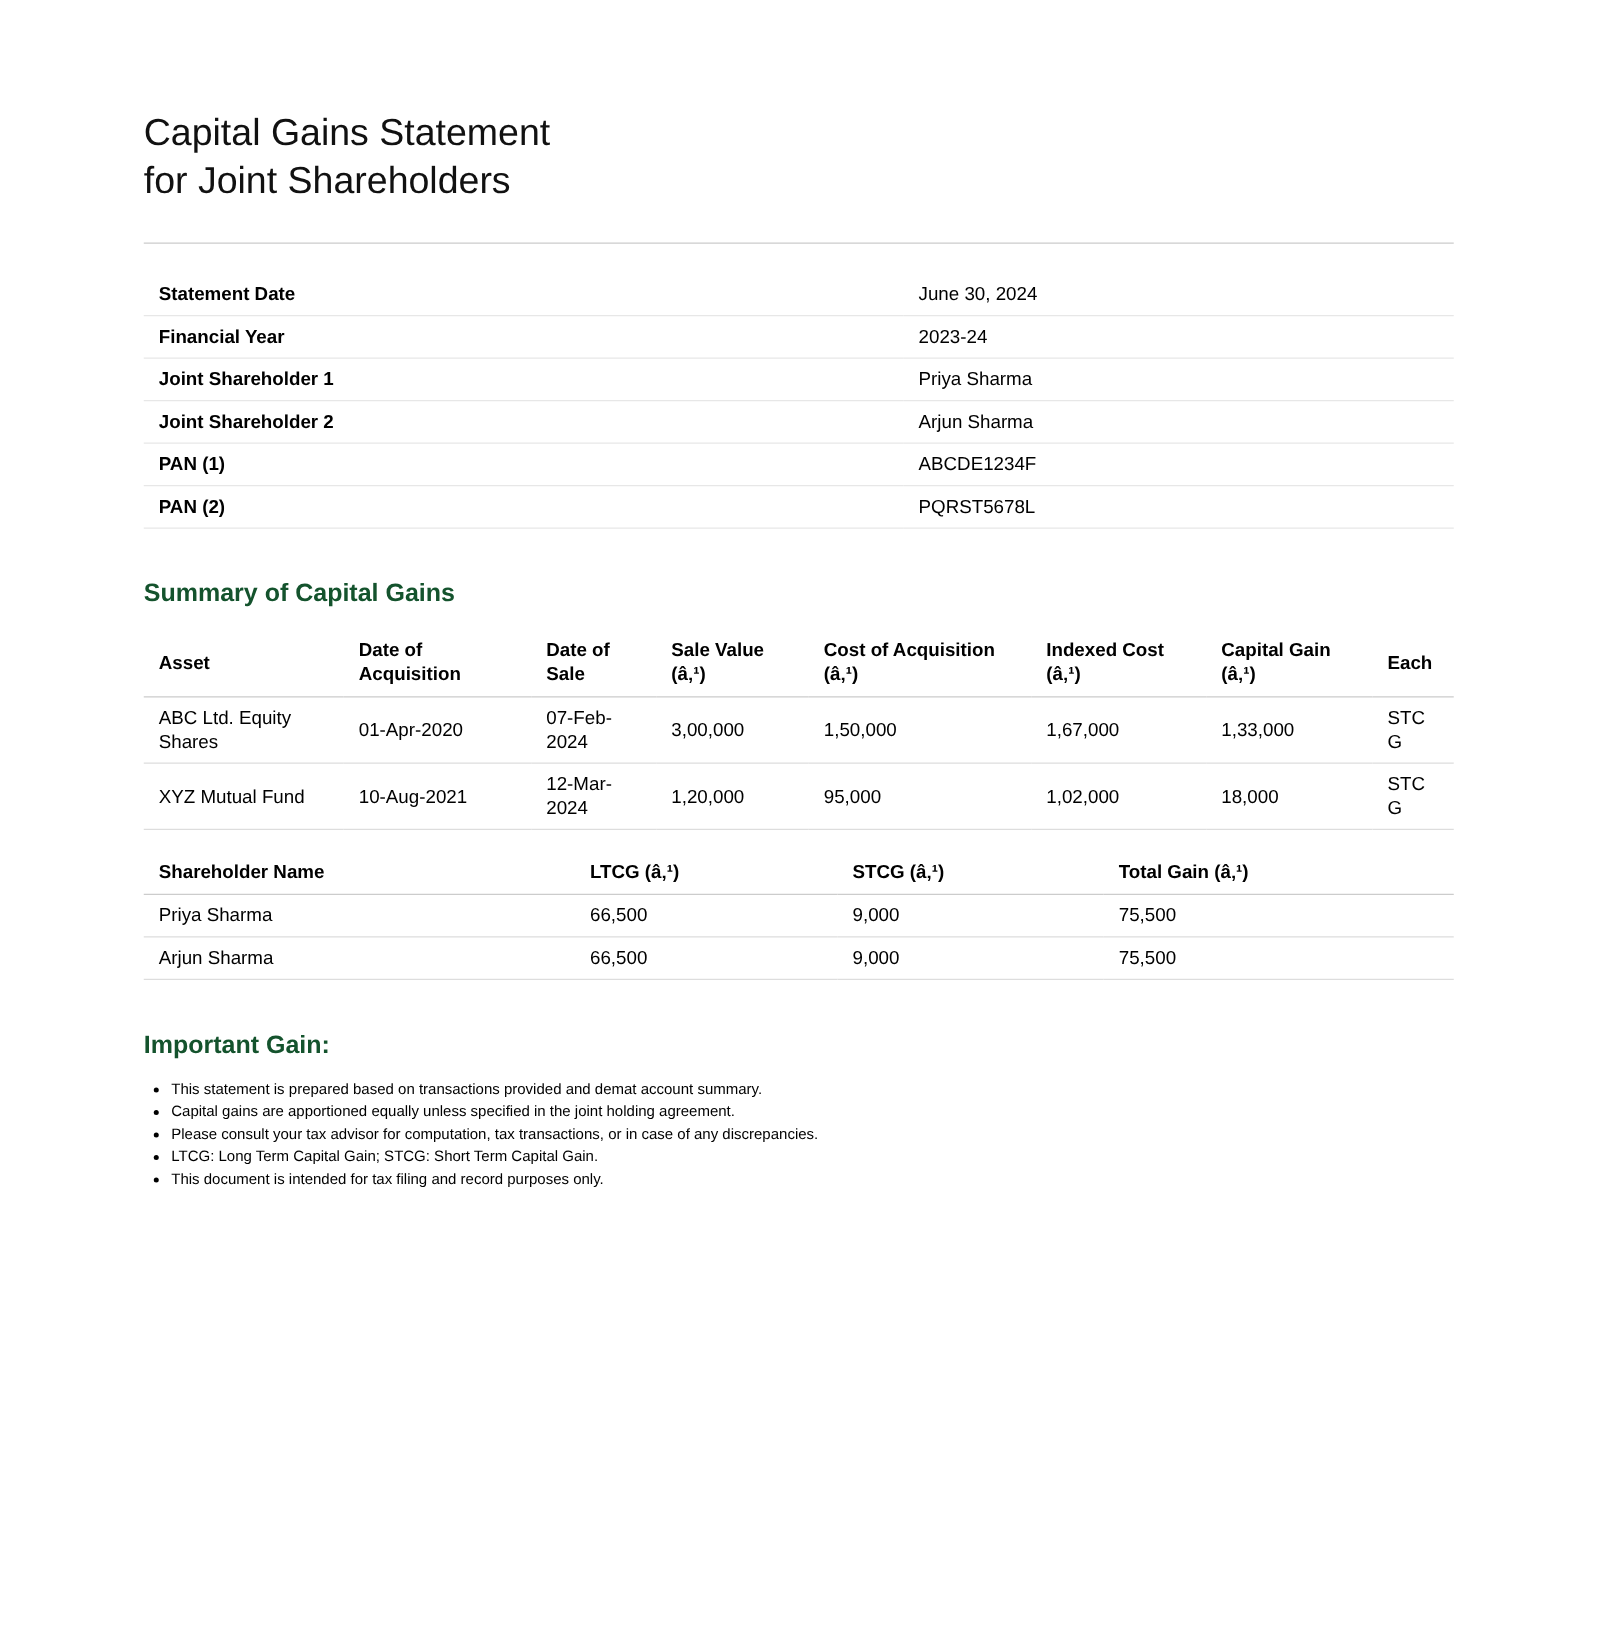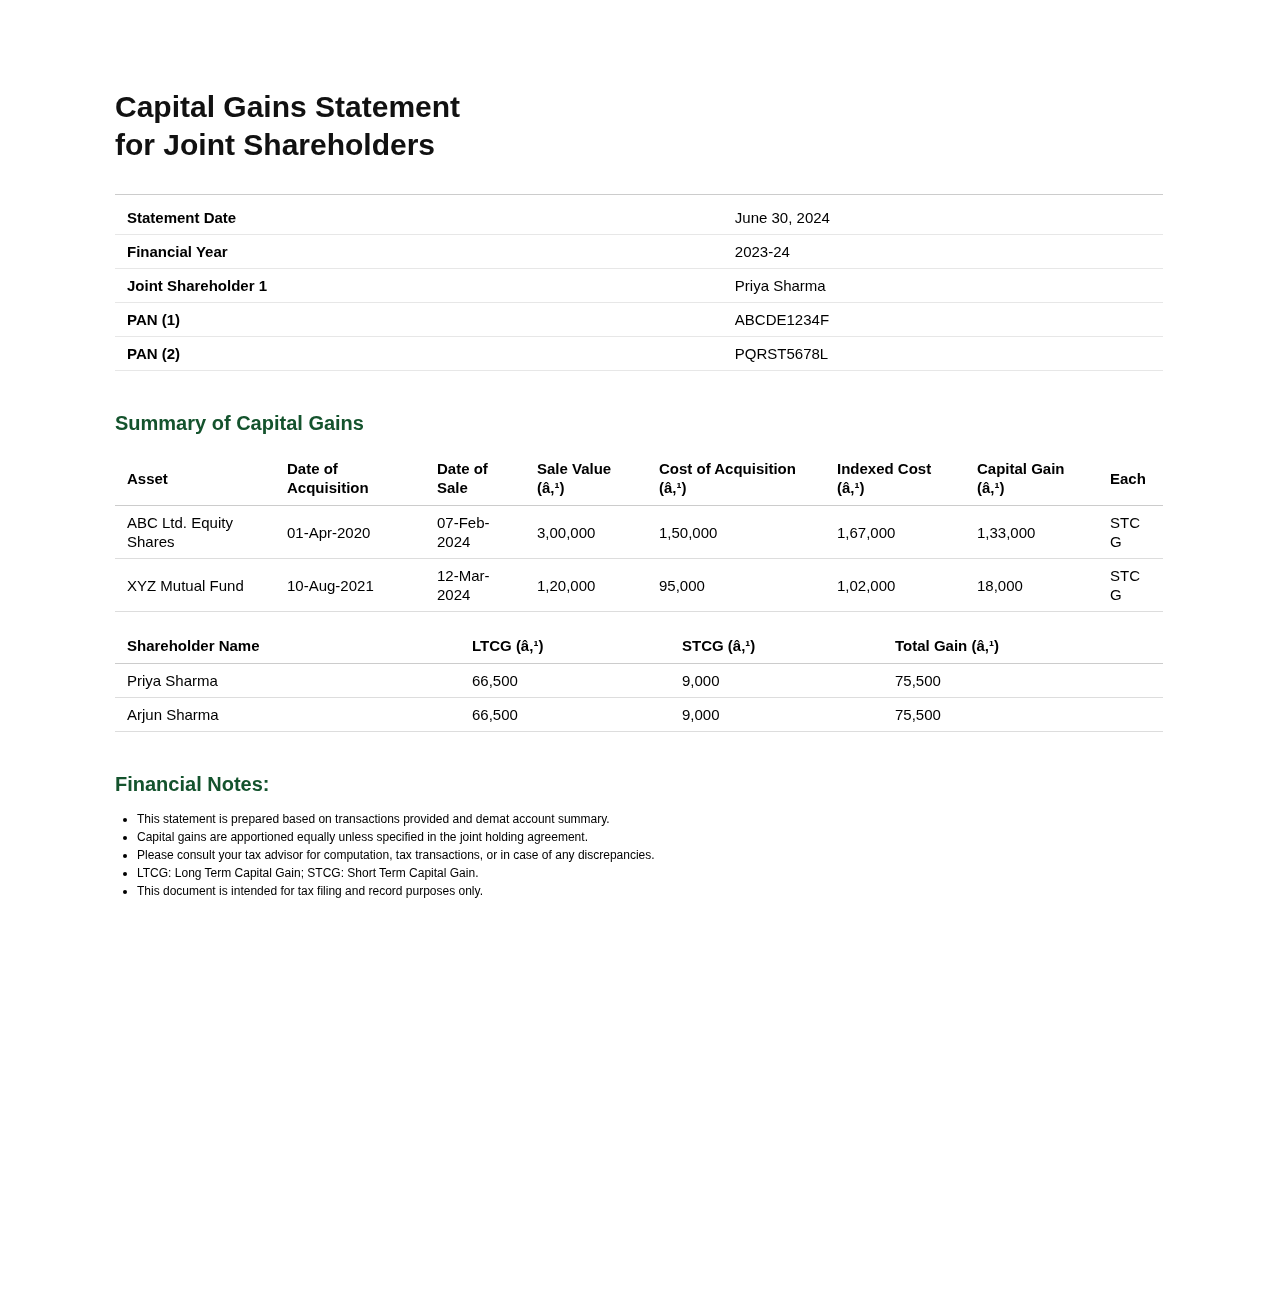--- a/index.html
+++ b/index.html
@@ -17,7 +17,7 @@
     margin: 88px 0 0 0;
     font-size: 30px;
     line-height: 38px;
-    font-weight: 700;
+    font-weight: 400;
     color: #111;
   }
 

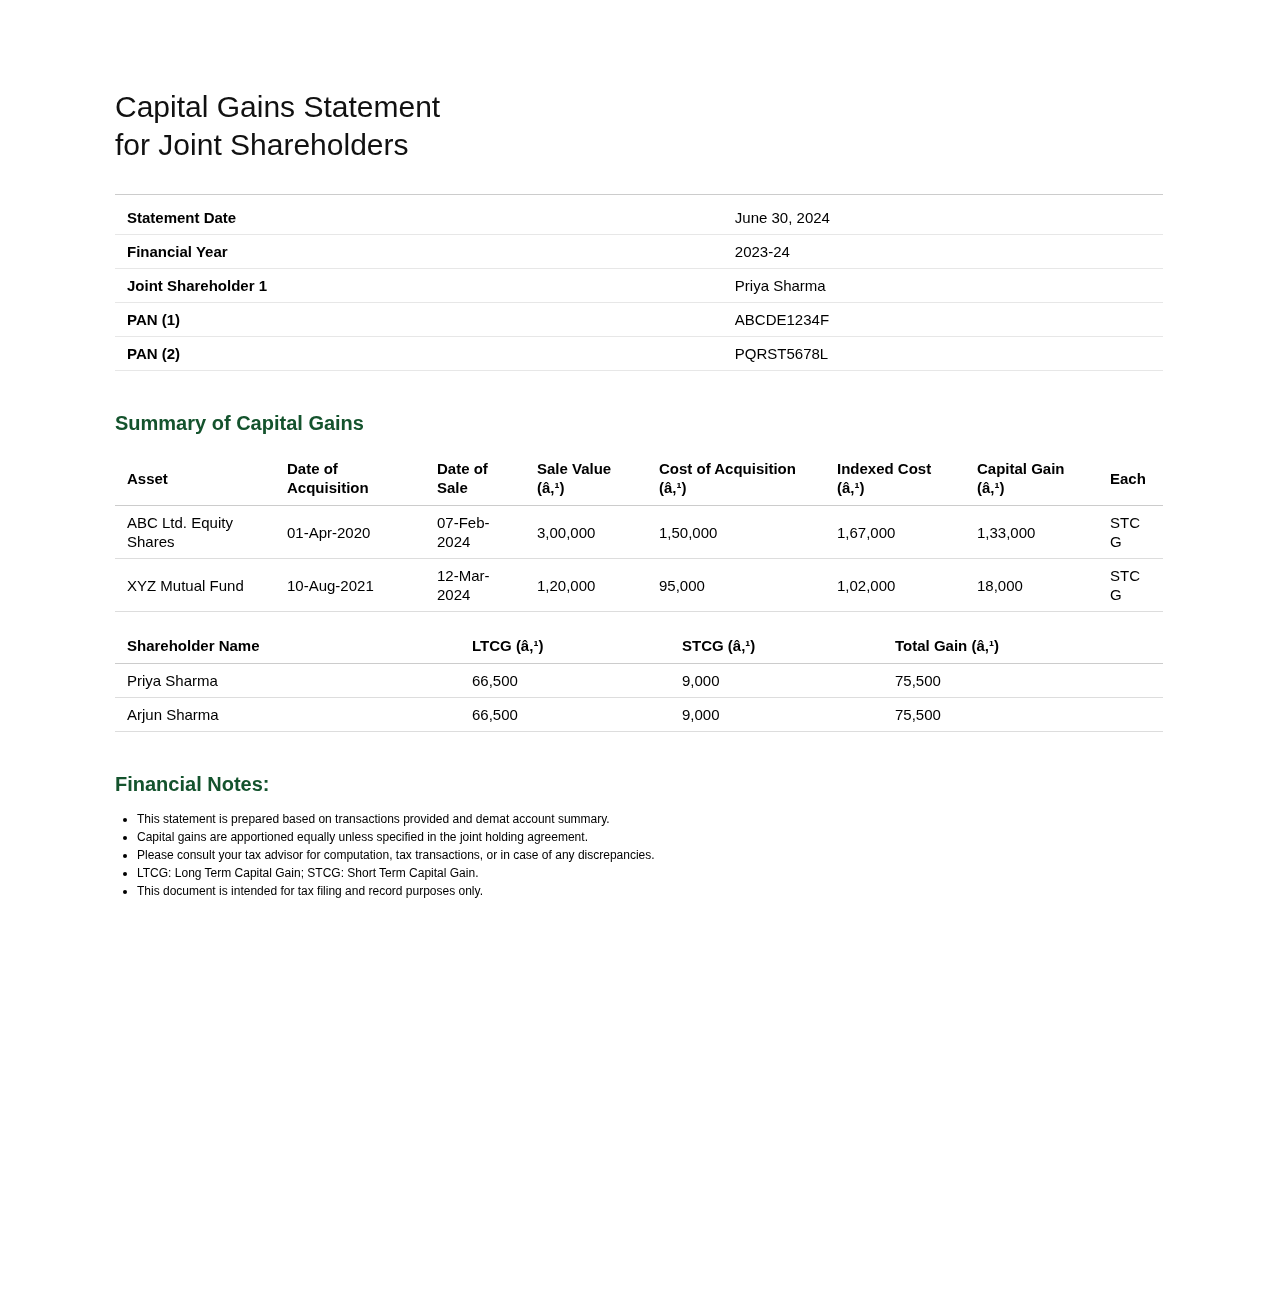--- a/index.html
+++ b/index.html
@@ -31,7 +31,7 @@
   table.info-table {
     width: 100%;
     border-collapse: collapse;
-    margin-top: 6px;
+    margin-top: 24px;
   }
   table.info-table td {
     font-size: 15px;

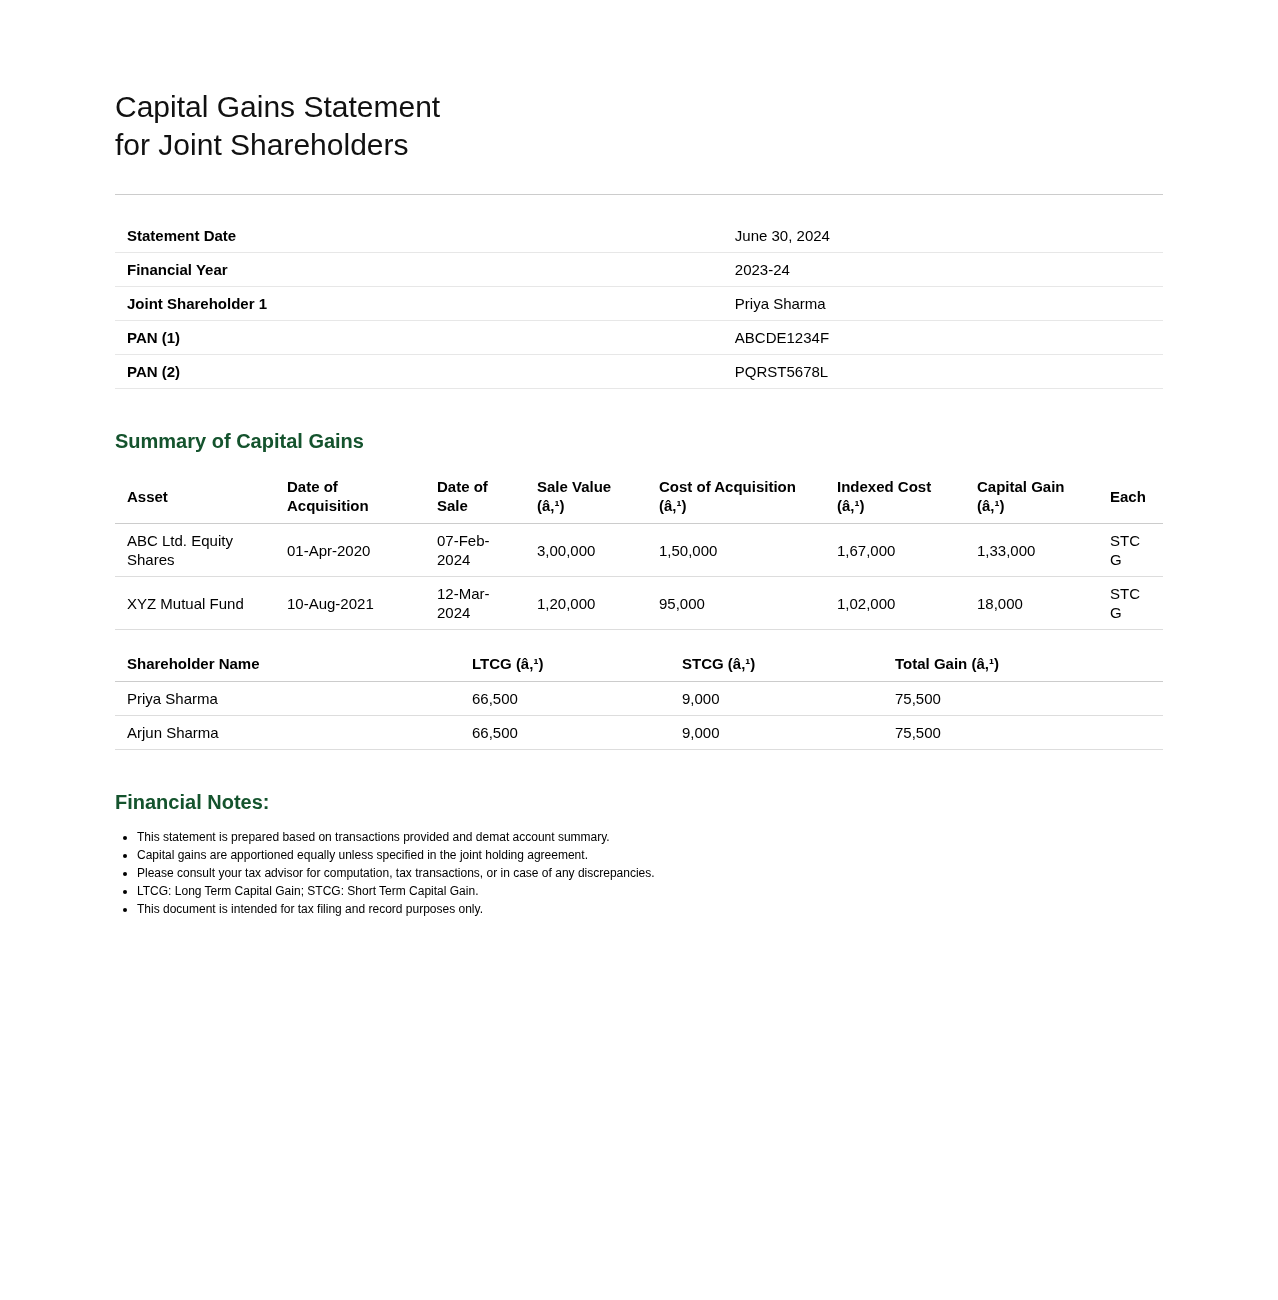--- a/index.html
+++ b/index.html
@@ -107,6 +107,10 @@
       <tr>
         <td class="info-label">Joint Shareholder 1</td>
         <td class="info-value">Priya Sharma</td>
+      </tr>
+      <tr>
+        <td class="info-label">Joint Shareholder 2</td>
+        <td class="info-value">Arjun Sharma</td>
       </tr>
       <tr>
         <td class="info-label">PAN (1)</td>

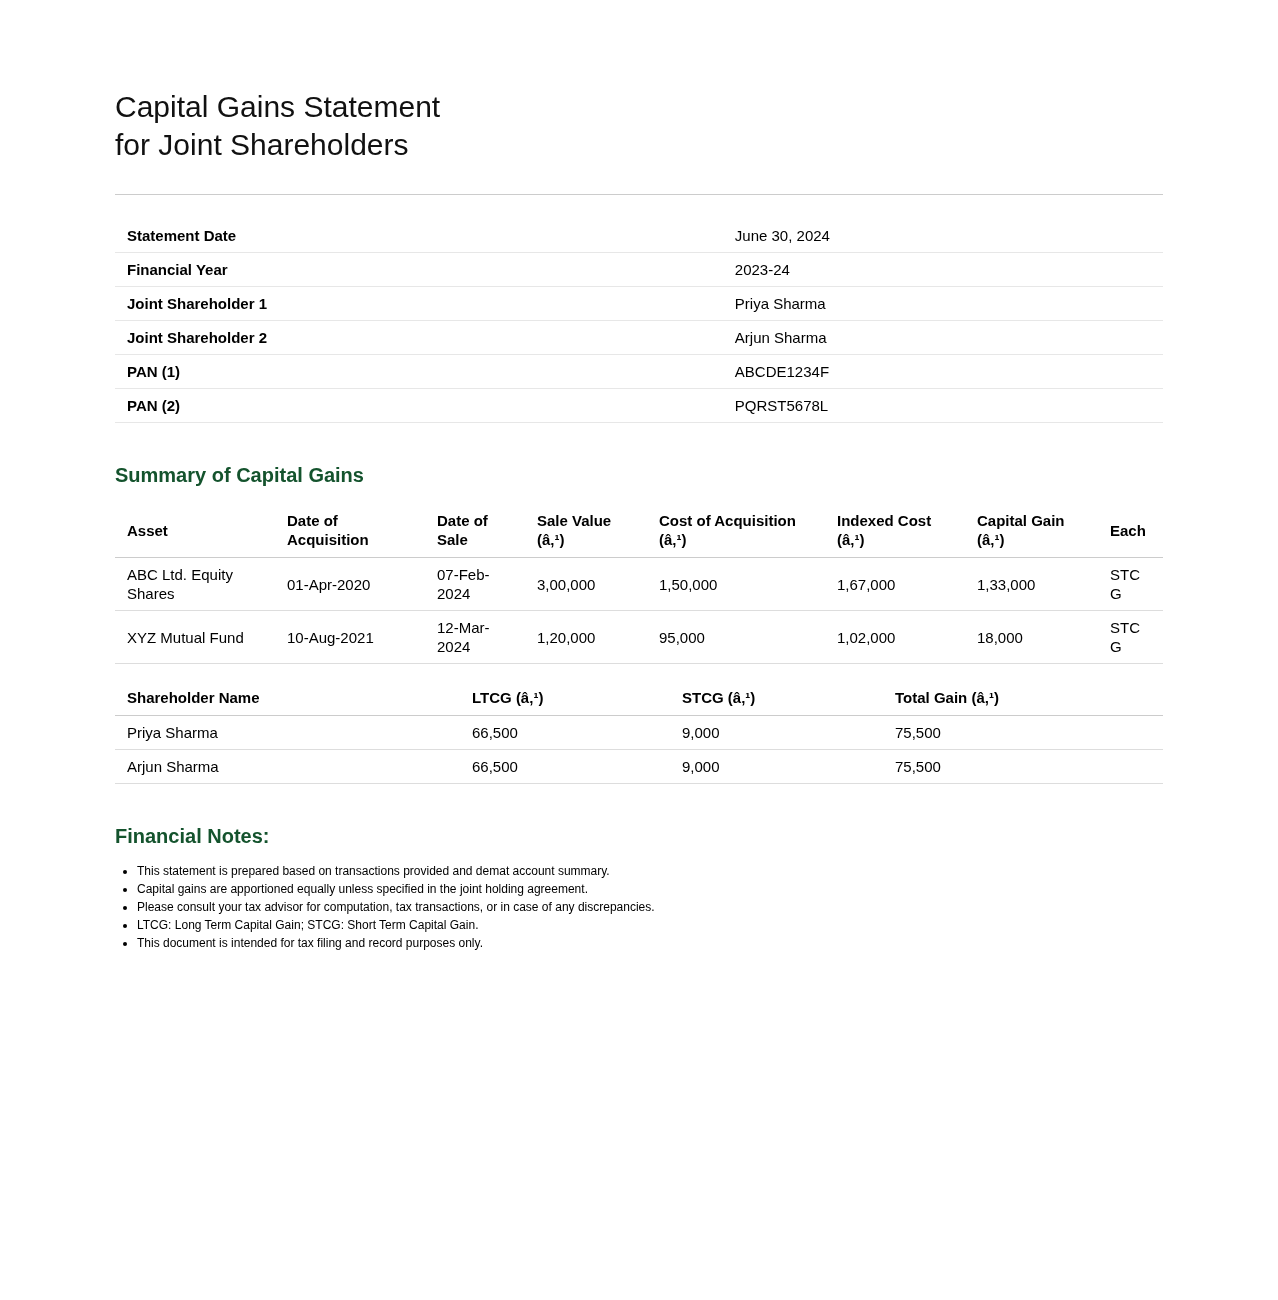--- a/index.html
+++ b/index.html
@@ -204,7 +204,7 @@
     </tbody>
   </table>
 
-  <h2 class="section-heading">Financial Notes:</h2>
+  <h2 class="section-heading">Important Gain:</h2>
 
   <ul class="notes-list">
     <li>This statement is prepared based on transactions provided and demat account summary.</li>

